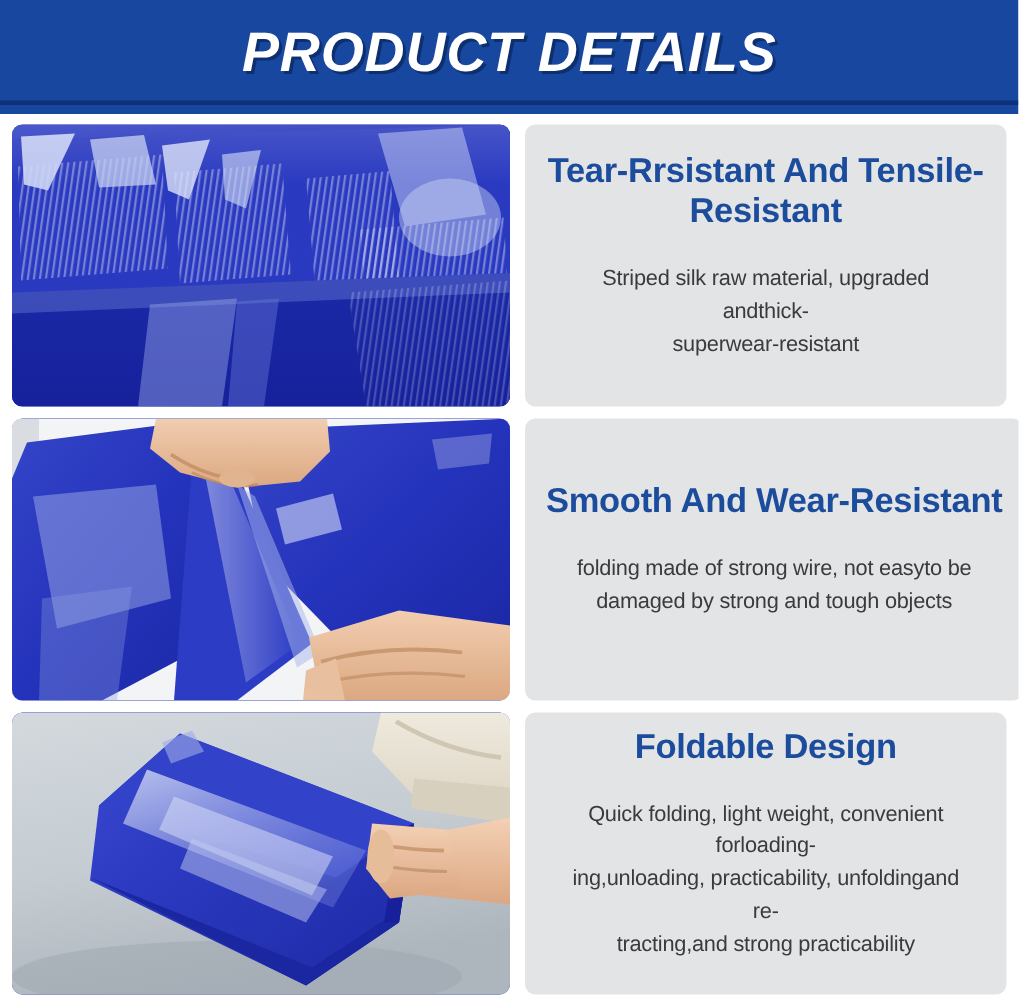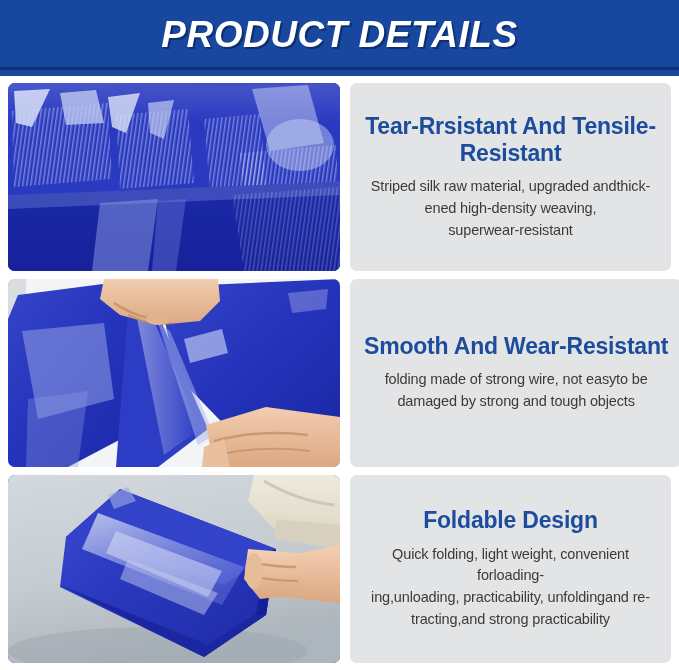--- a/index.html
+++ b/index.html
@@ -106,7 +106,7 @@
     font-family: "Liberation Sans", sans-serif;
     font-size: 14.5px;
     line-height: 1.5;
-    margin: 0;
+    margin: 13px;
     letter-spacing: -0.15px;
   }
   .panel-body .bl { display: block; }

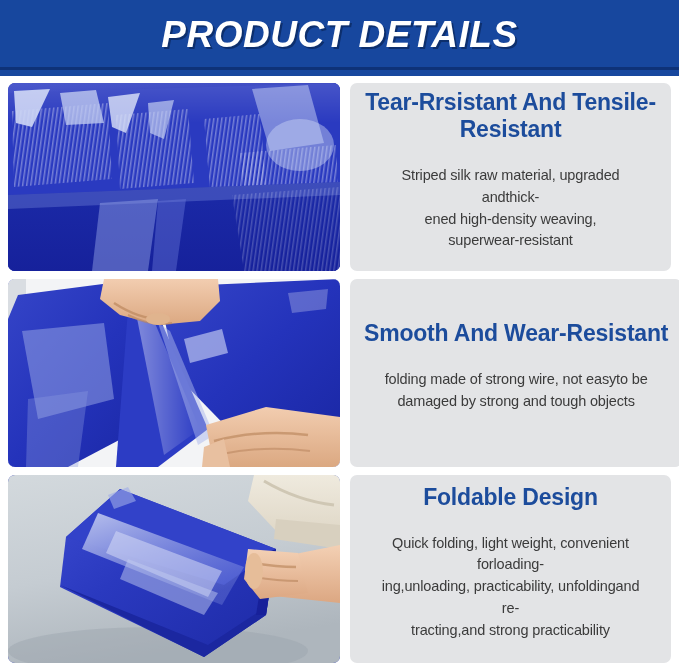--- a/index.html
+++ b/index.html
@@ -177,7 +177,6 @@
         </div>
         <div class="panel-body">
           <span class="bl">Striped silk raw material, upgraded andthick-</span>
-          <span class="bl">ened high-density weaving,</span>
           <span class="bl">superwear-resistant</span>
         </div>
       </div>

